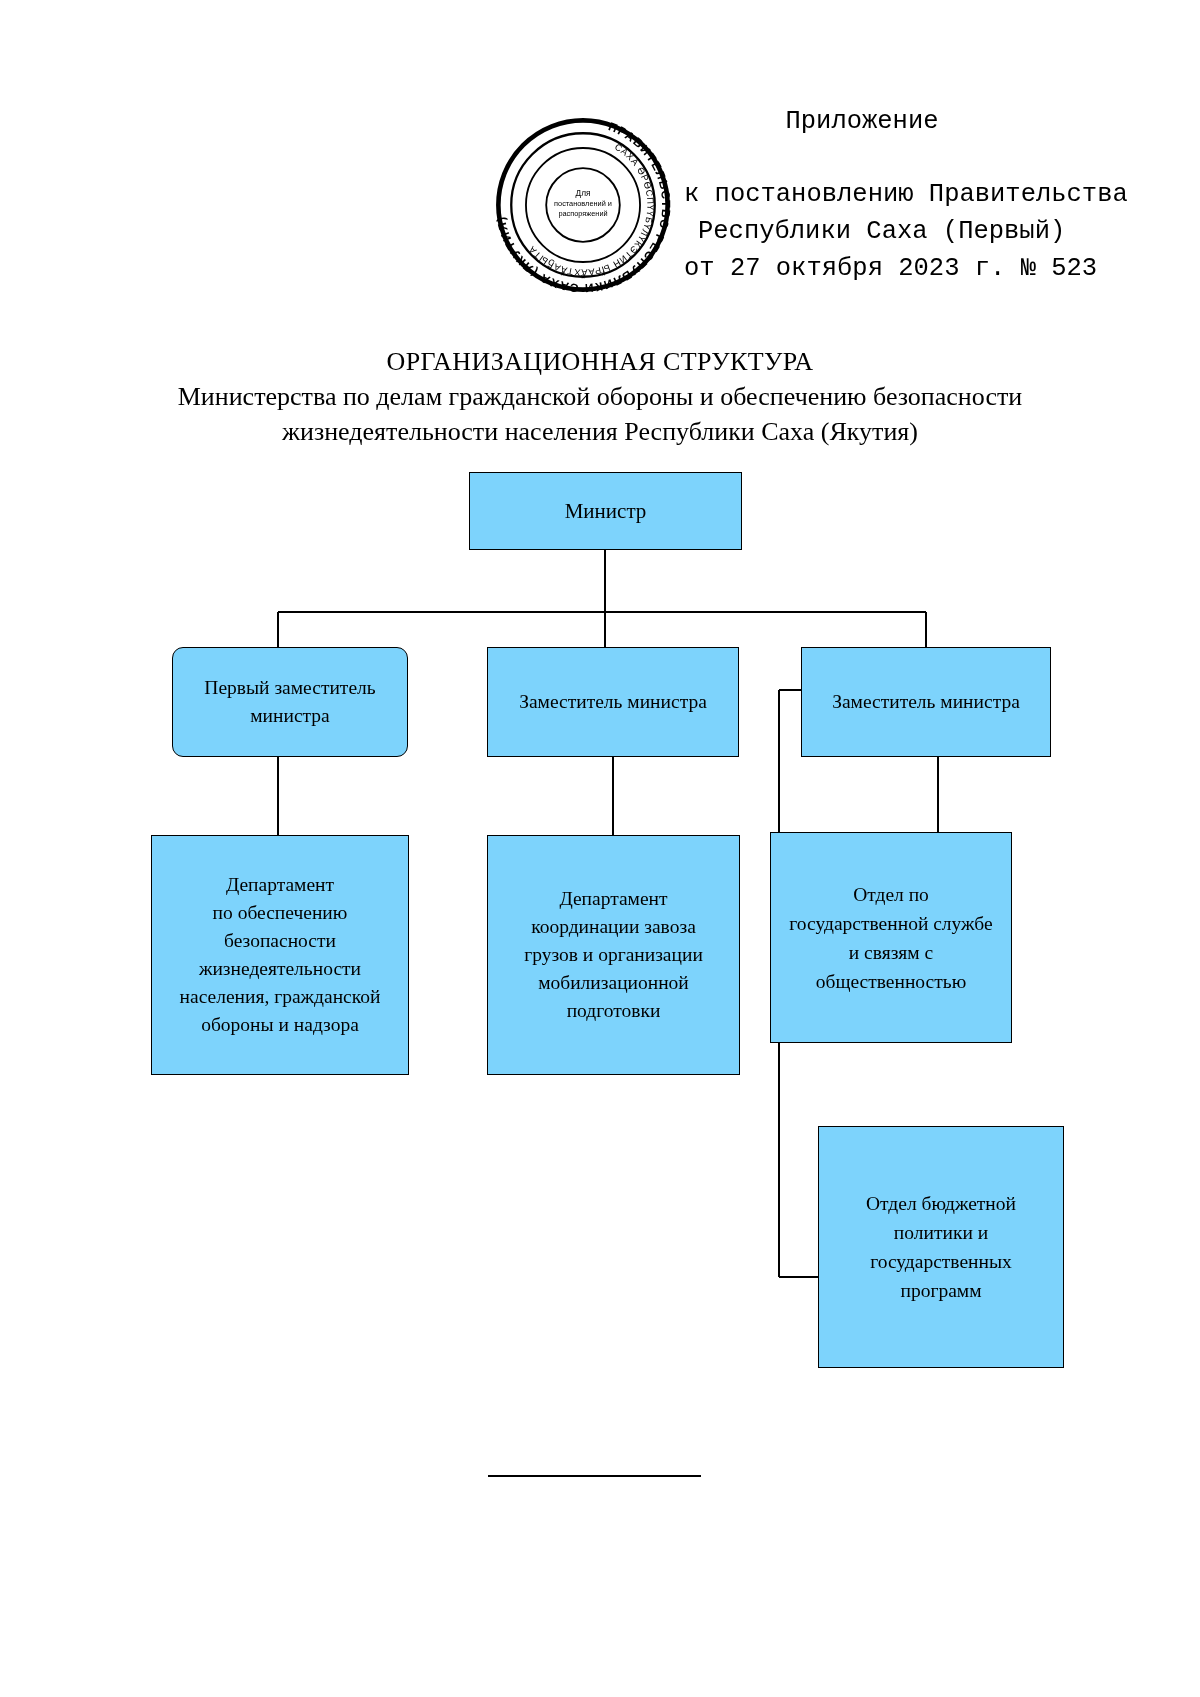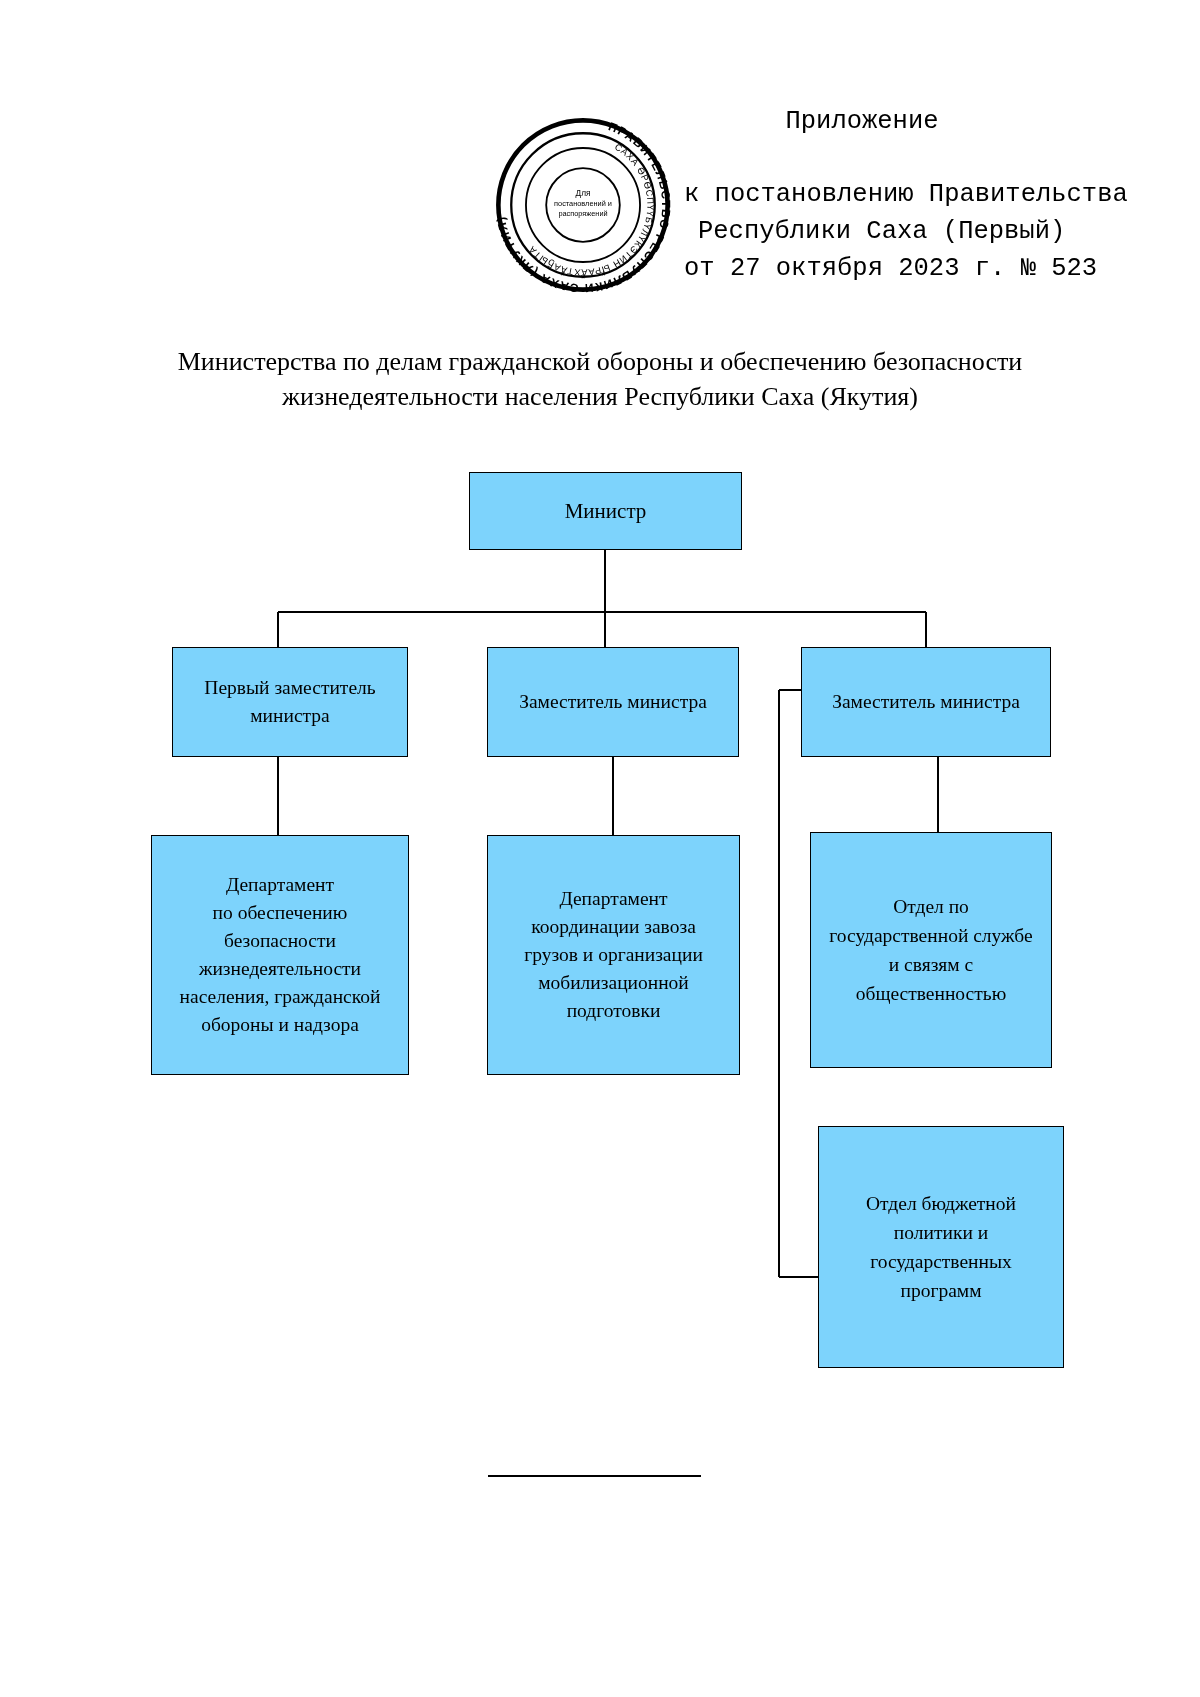--- a/index.html
+++ b/index.html
@@ -158,6 +158,7 @@
   </svg>
 
   <div class="title-block">
+    <span class="t-main">ОРГАНИЗАЦИОННАЯ СТРУКТУРА</span>
     <span class="t-sub">Министерства по делам гражданской обороны и обеспечению безопасности</span>
     <span class="t-sub">жизнедеятельности населения Республики Саха (Якутия)</span>
   </div>

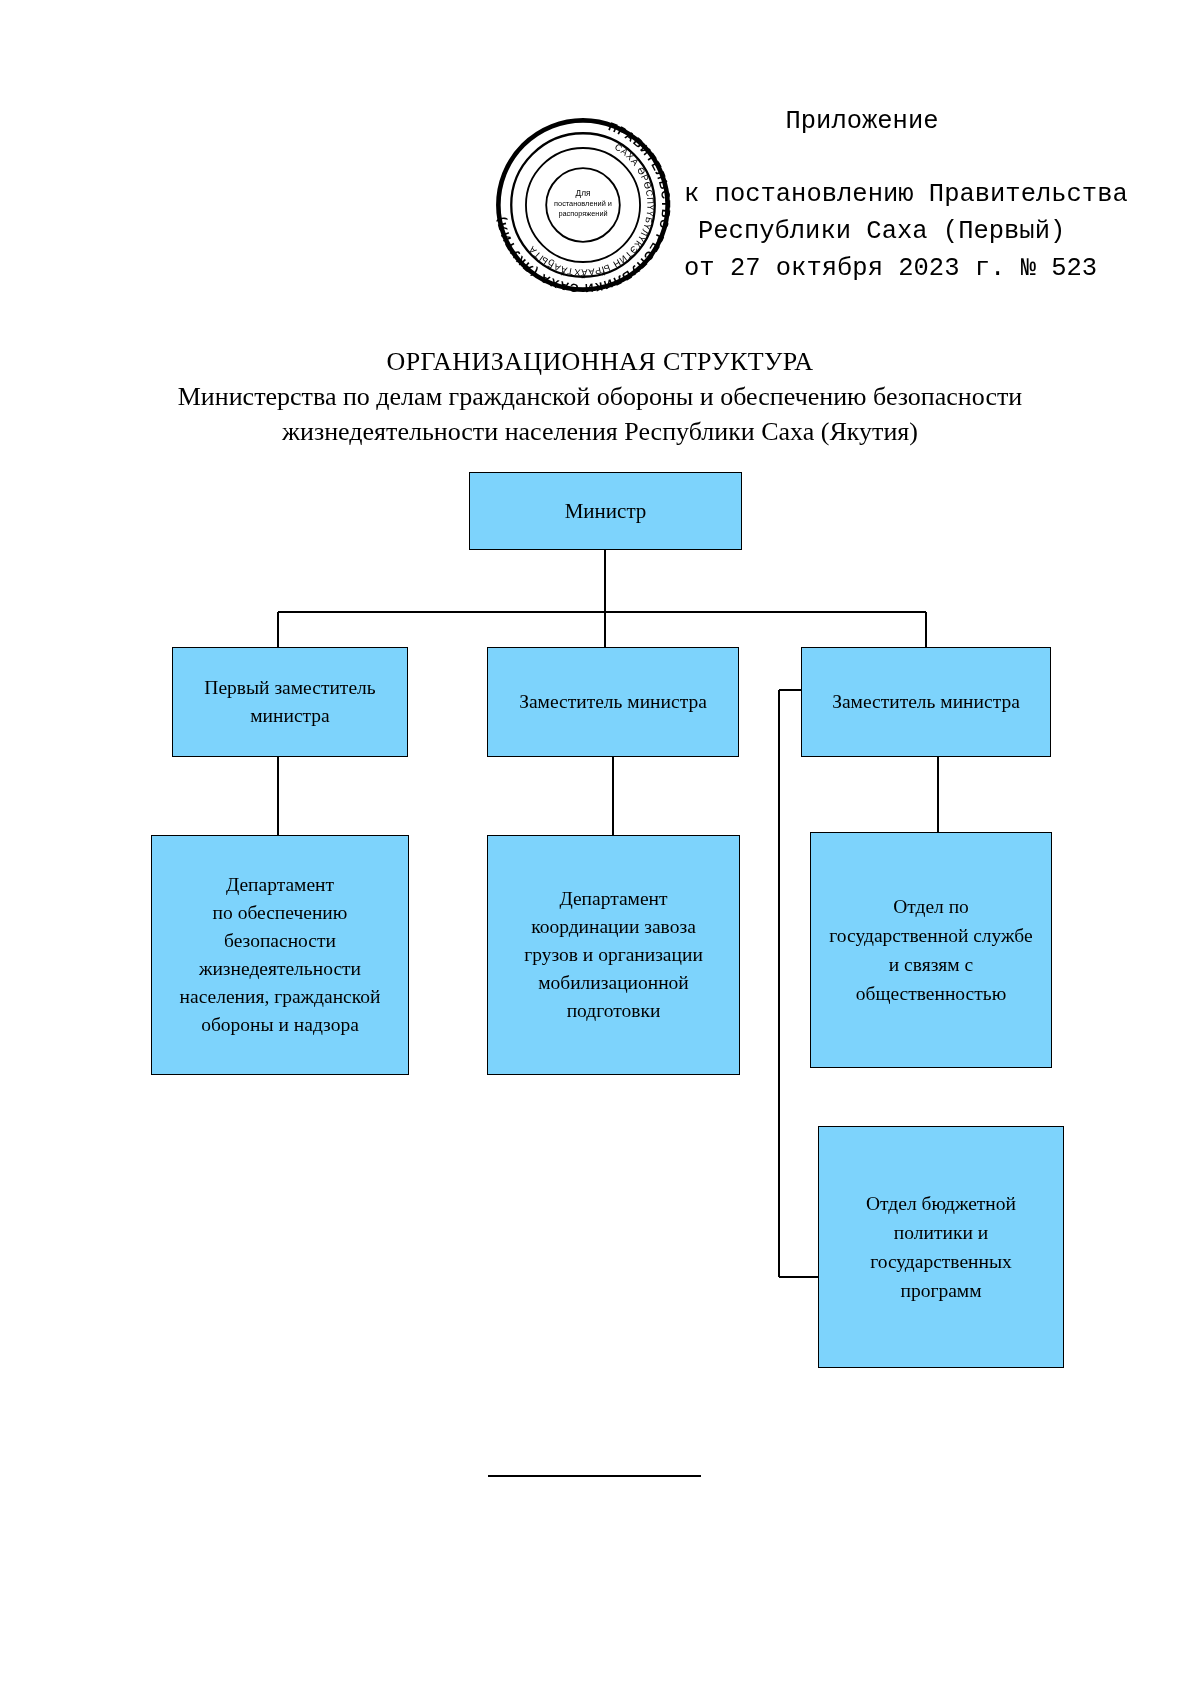--- a/index.html
+++ b/index.html
@@ -100,7 +100,7 @@
   .node .node-text { display: block; white-space: pre-line; }
 
   .node.minister   { left: 469px; top: 472px;  width: 273px; height: 78px; font-size: 21px; }
-  .node.deputy1    { left: 172px; top: 647px;  width: 236px; height: 110px; }
+  .node.deputy1    { left: 172px; top: 647px;  width: 236px; height: 110px; border-radius: 11px; }
   .node.deputy2    { left: 487px; top: 647px;  width: 252px; height: 110px; }
   .node.deputy3    { left: 801px; top: 647px;  width: 250px; height: 110px; }
 

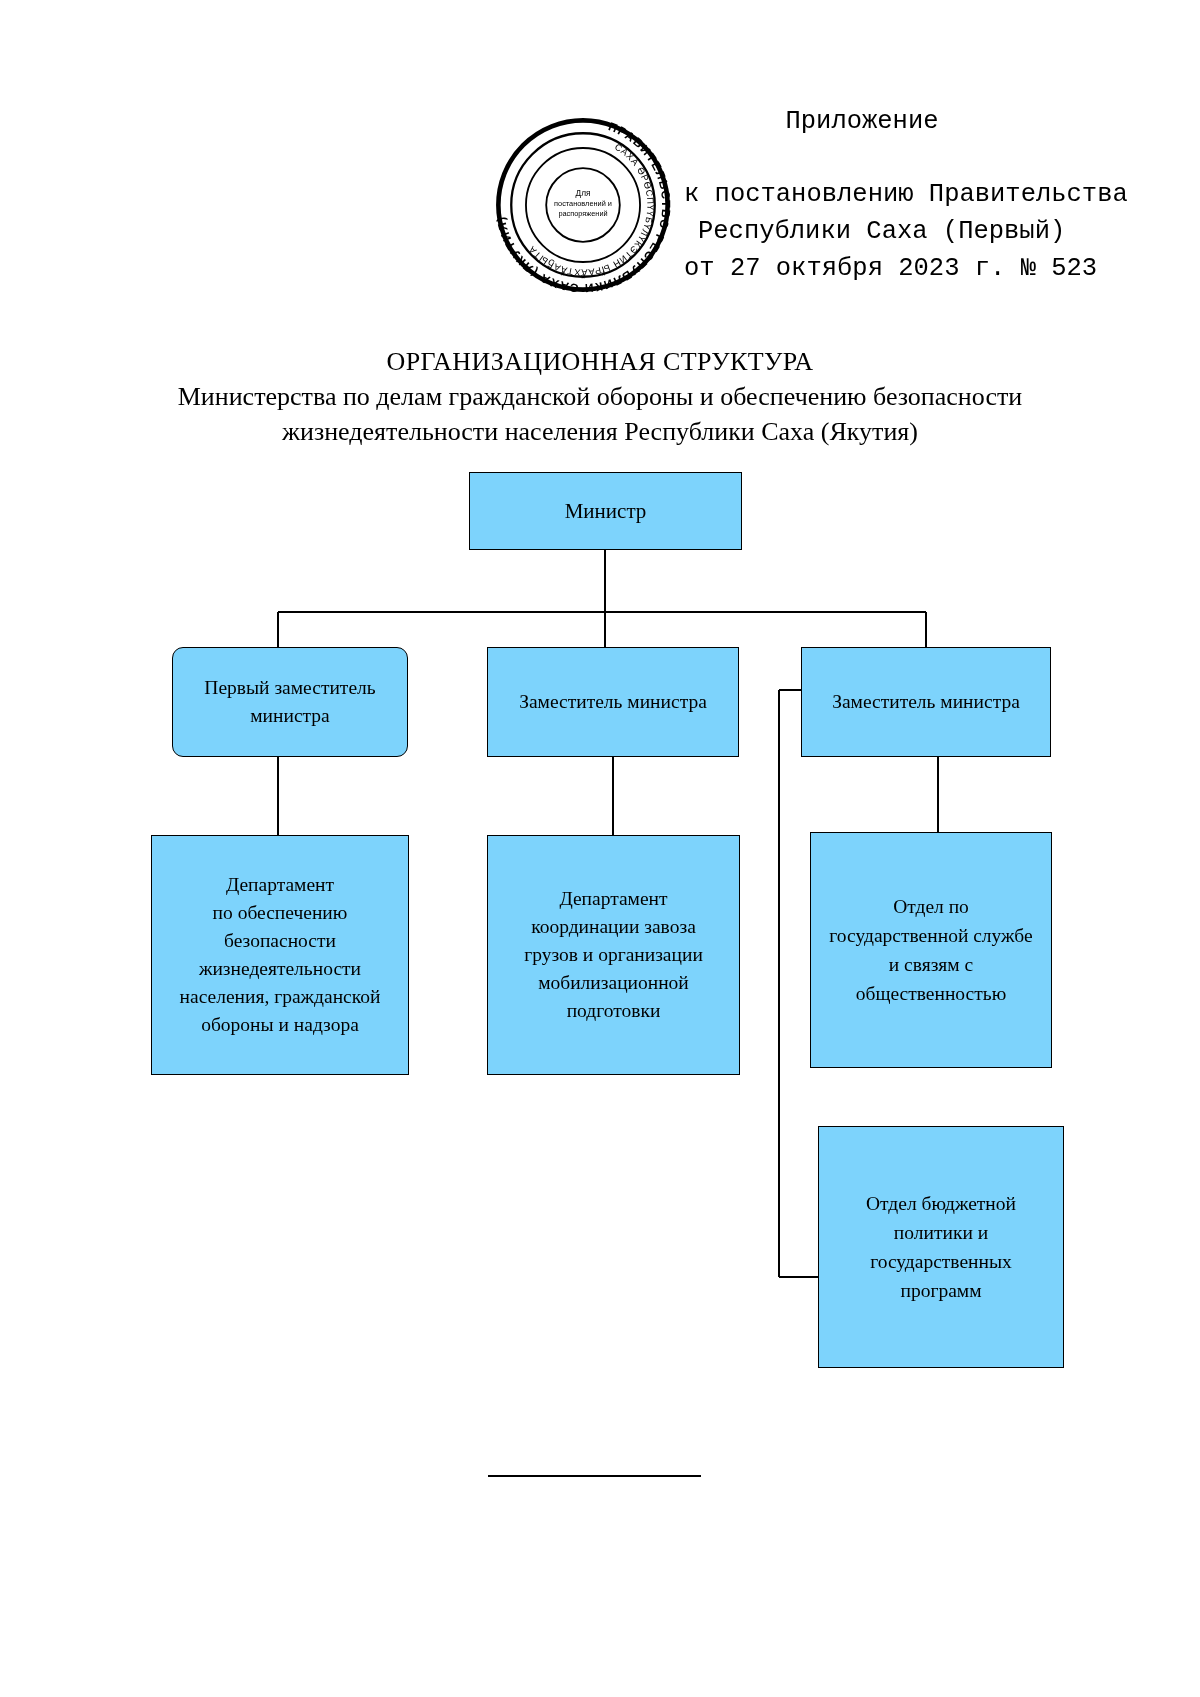--- a/index.html
+++ b/index.html
@@ -106,7 +106,7 @@
 
   .node.dep1       { left: 151px; top: 835px;  width: 258px; height: 240px; }
   .node.dep2       { left: 487px; top: 835px;  width: 253px; height: 240px; }
-  .node.dep3       { left: 810px; top: 832px;  width: 242px; height: 236px; }
+  .node.dep3       { left: 770px; top: 832px;  width: 242px; height: 211px; }
   .node.dep4       { left: 818px; top: 1126px; width: 246px; height: 242px; }
 
   .node.dep3 .node-text,

